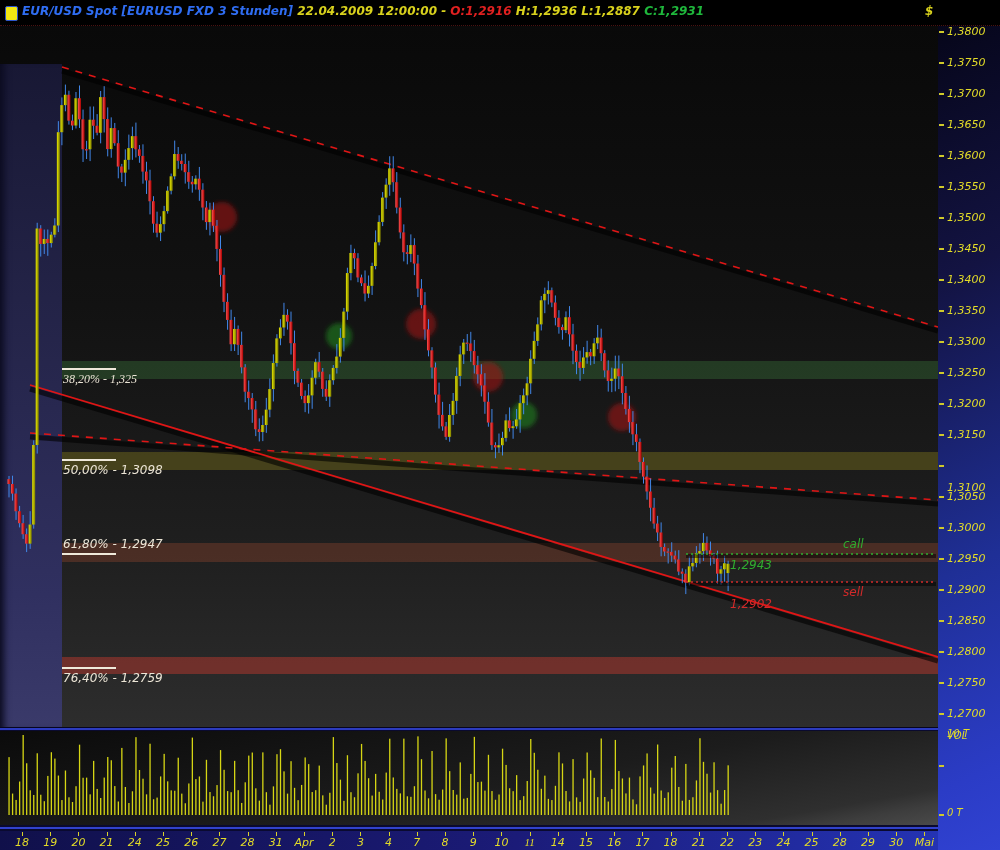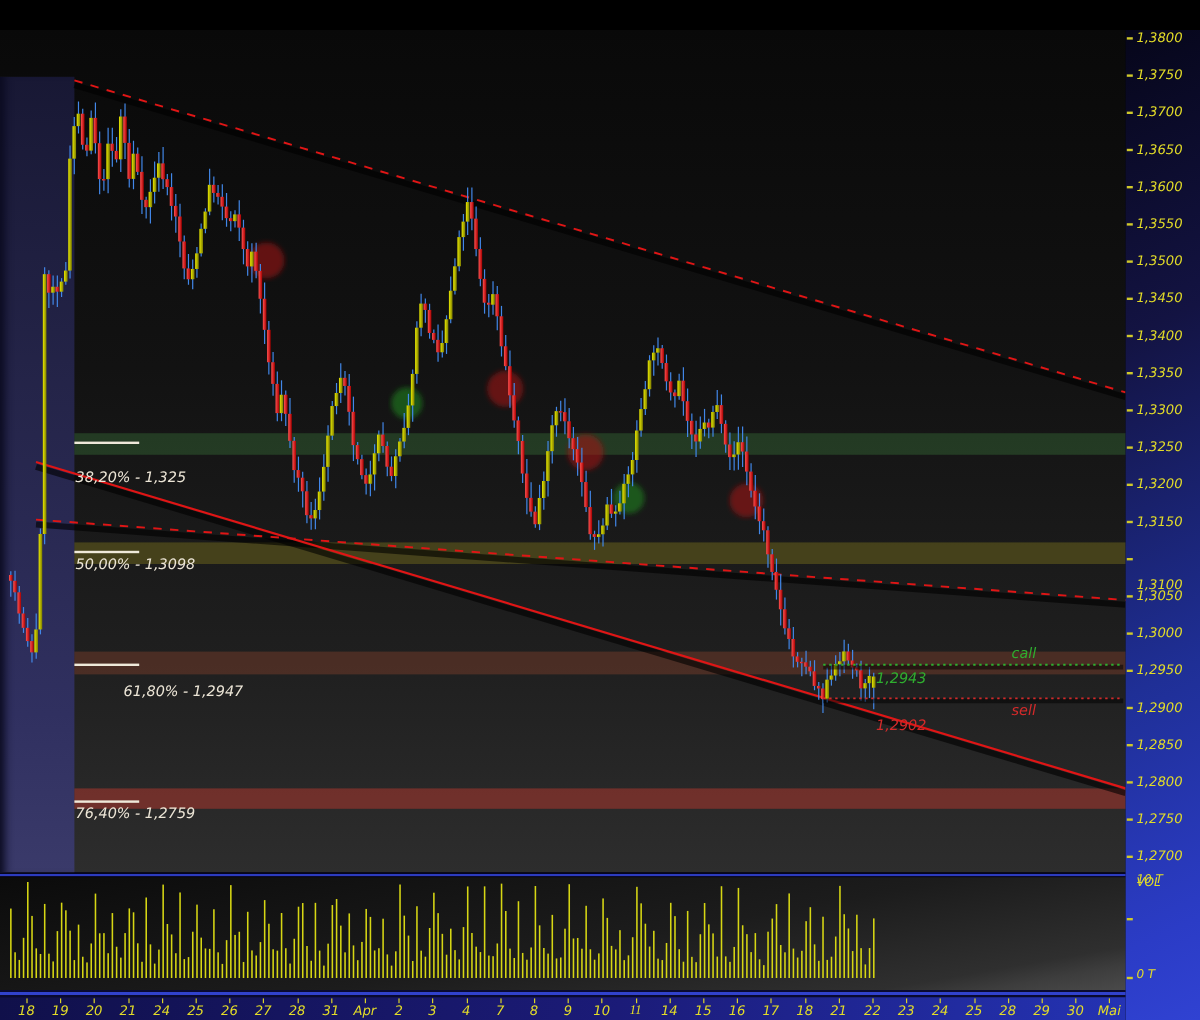--- a/index.html
+++ b/index.html
@@ -50,6 +50,17 @@
 
 <div class="stage">
 
+  <div class="abs titlebar">
+    <i class="app-icon"></i>
+    <span class="t-sym">EUR/USD Spot [EURUSD FXD  3 Stunden]</span>
+    <span class="c-yel">22.04.2009 12:00:00</span>
+    <span class="c-yel">-</span>
+    <span class="c-red">O:1,2916</span>
+    <span class="c-yel">H:1,2936</span>
+    <span class="c-yel">L:1,2887</span>
+    <span class="c-grn">C:1,2931</span>
+    <span class="t-cur">$</span>
+  </div>
 
   <div class="abs chart" id="chart">
     <div class="abs navy-band"></div>

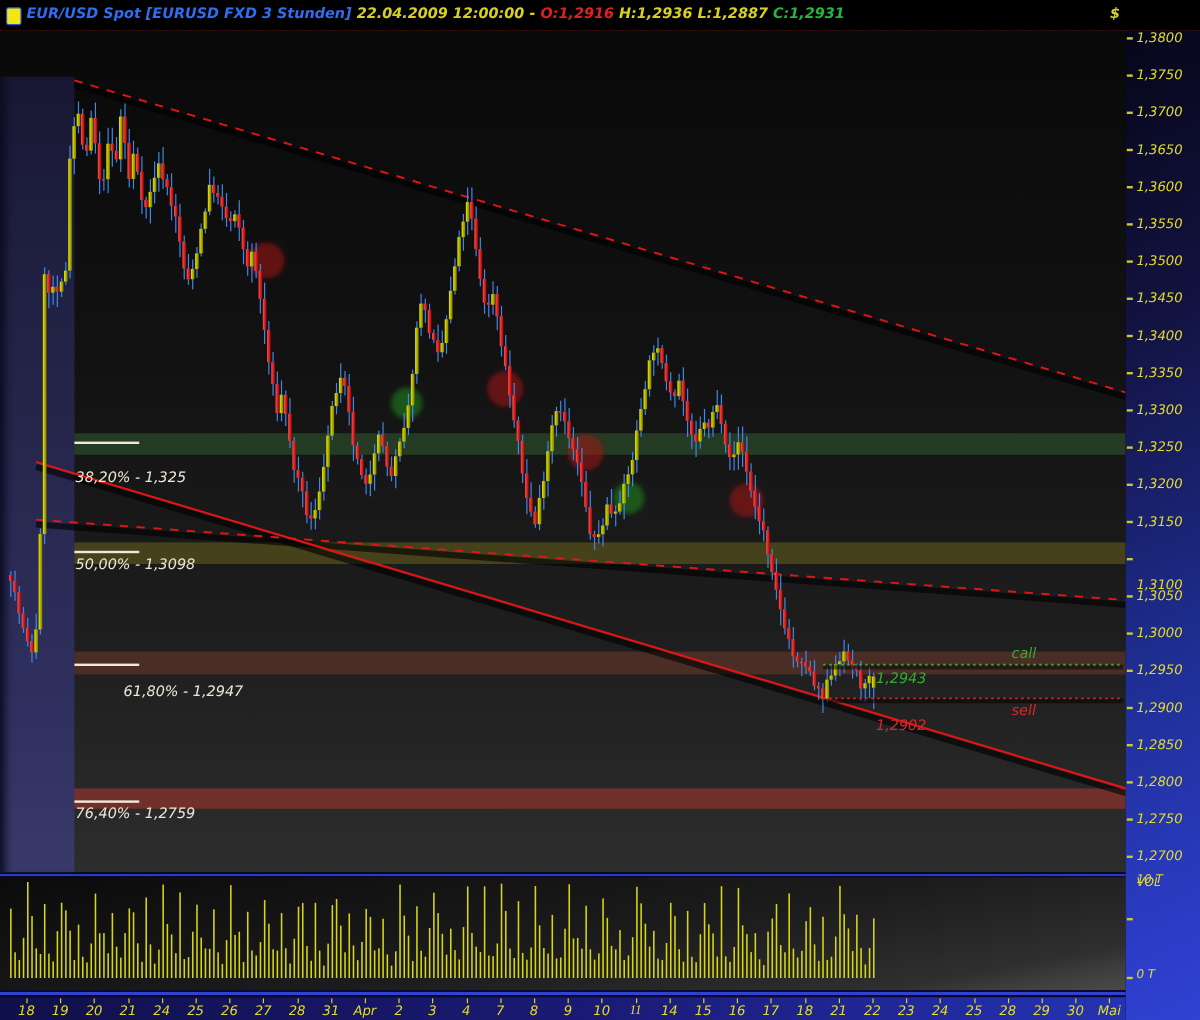--- a/index.html
+++ b/index.html
@@ -67,7 +67,7 @@
     <div id="fib-layer">
         <div class="abs fib-band" style="left: 62px; top: 336px; height: 18px; width: 876px; background: rgba(70, 145, 70, 0.3);"></div>
         <div class="abs fib-line" style="top: 343px;"></div>
-        <div class="abs fib-label" style="top: 366px;">38,20% - 1,325</div>
+        <div class="abs fib-label" style="top: 347px; font-family: Liberation Serif, serif;">38,20% - 1,325</div>
         <div class="abs fib-band" style="left: 62px; top: 427px; height: 18px; width: 876px; background: rgba(170, 155, 30, 0.3);"></div>
         <div class="abs fib-line" style="top: 434px;"></div>
         <div class="abs fib-label" style="top: 438px;">50,00% - 1,3098</div>

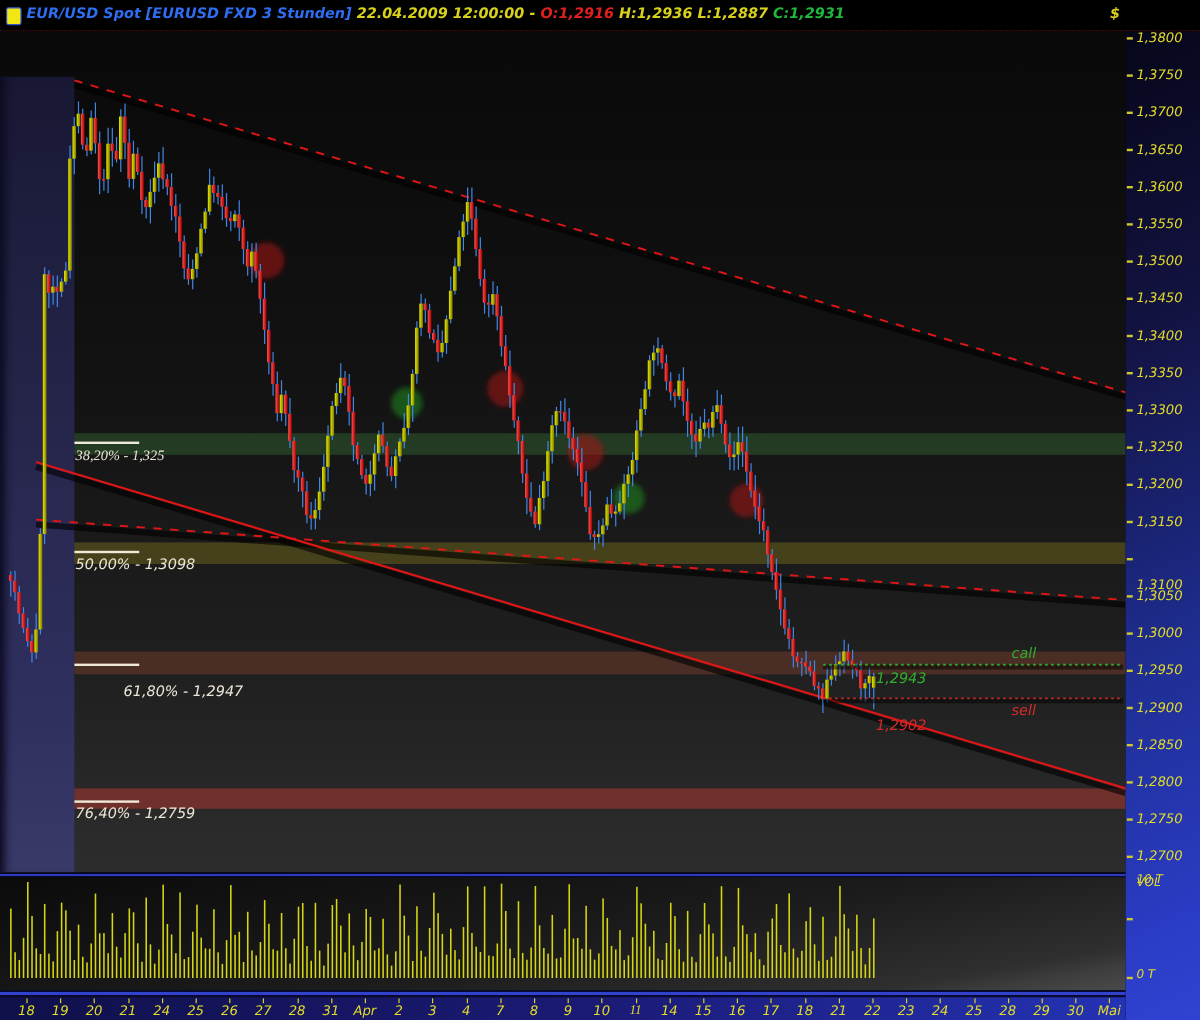--- a/index.html
+++ b/index.html
@@ -73,7 +73,7 @@
         <div class="abs fib-label" style="top: 438px;">50,00% - 1,3098</div>
         <div class="abs fib-band" style="left: 62px; top: 518px; height: 19px; width: 876px; background: rgba(165, 75, 48, 0.33);"></div>
         <div class="abs fib-line" style="top: 528px;"></div>
-        <div class="abs fib-label" style="top: 544px; padding-left: 40px;">61,80% - 1,2947</div>
+        <div class="abs fib-label" style="top: 512px;">61,80% - 1,2947</div>
         <div class="abs fib-band" style="left: 62px; top: 632px; height: 17px; width: 876px; background: rgba(200, 58, 46, 0.45);"></div>
         <div class="abs fib-line" style="top: 642px;"></div>
         <div class="abs fib-label" style="top: 646px;">76,40% - 1,2759</div>

